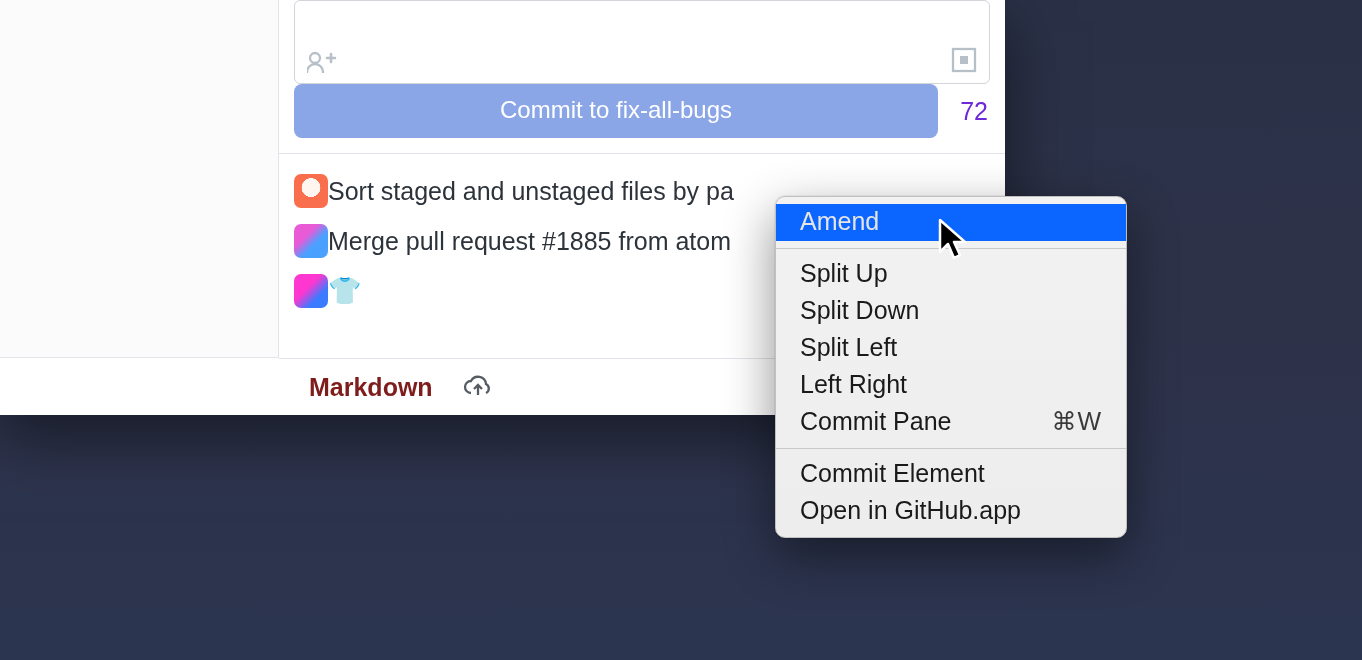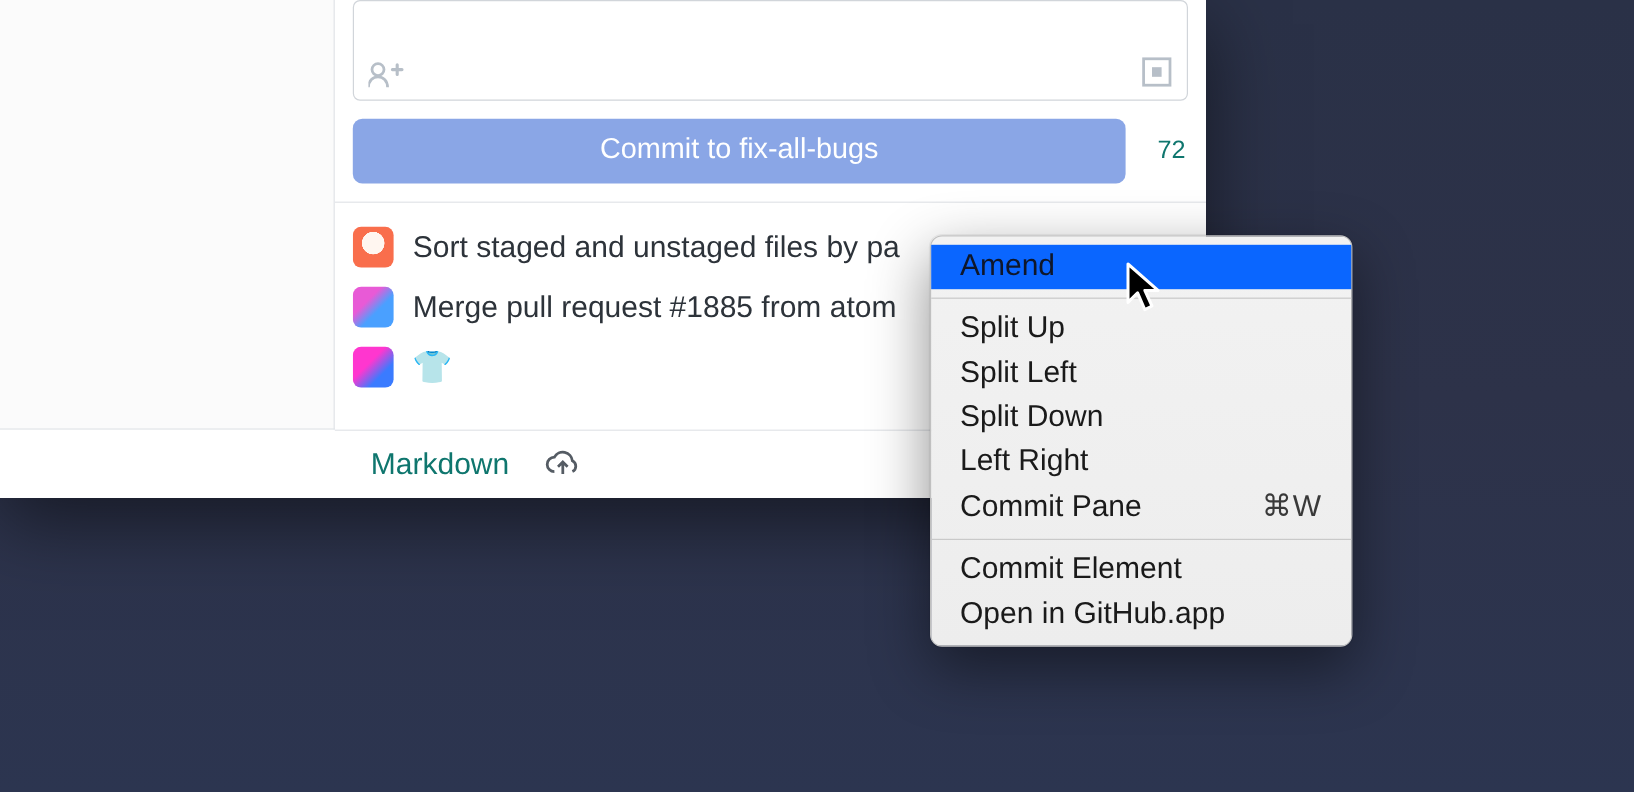--- a/index.html
+++ b/index.html
@@ -62,7 +62,6 @@
   .commit-row {
     display: flex;
     align-items: stretch;
-    margin-top: 15px;
     margin-bottom: 15px;
   }
 

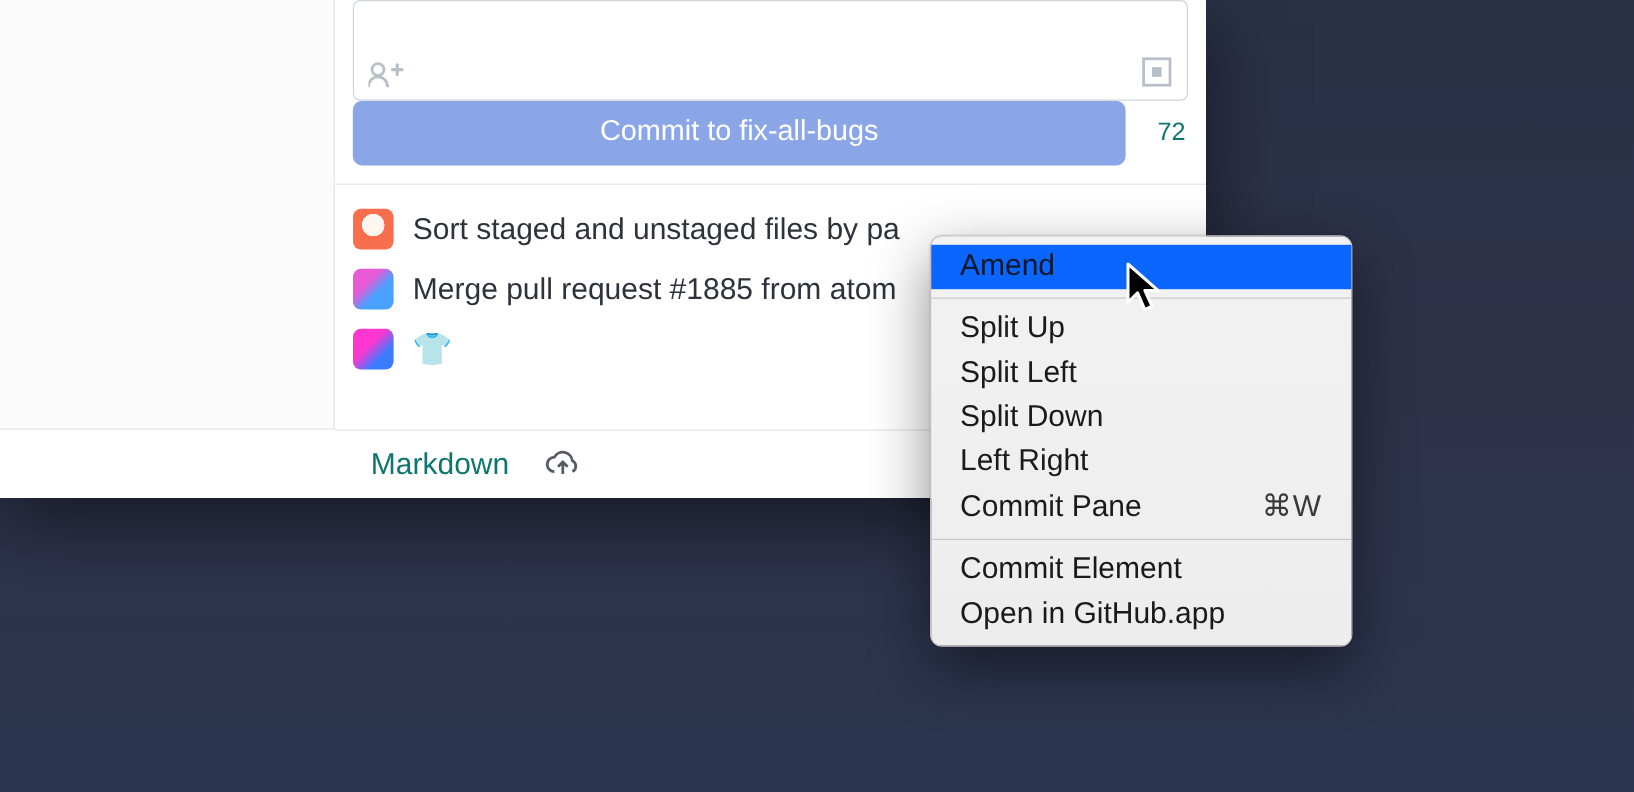--- a/index.html
+++ b/index.html
@@ -83,8 +83,8 @@
     display: flex;
     align-items: center;
     justify-content: flex-end;
-    font-size: 21px;
-    color: #0f766e;
+    font-size: 25px;
+    color: #6d28d9;
     padding-right: 2px;
   }
 

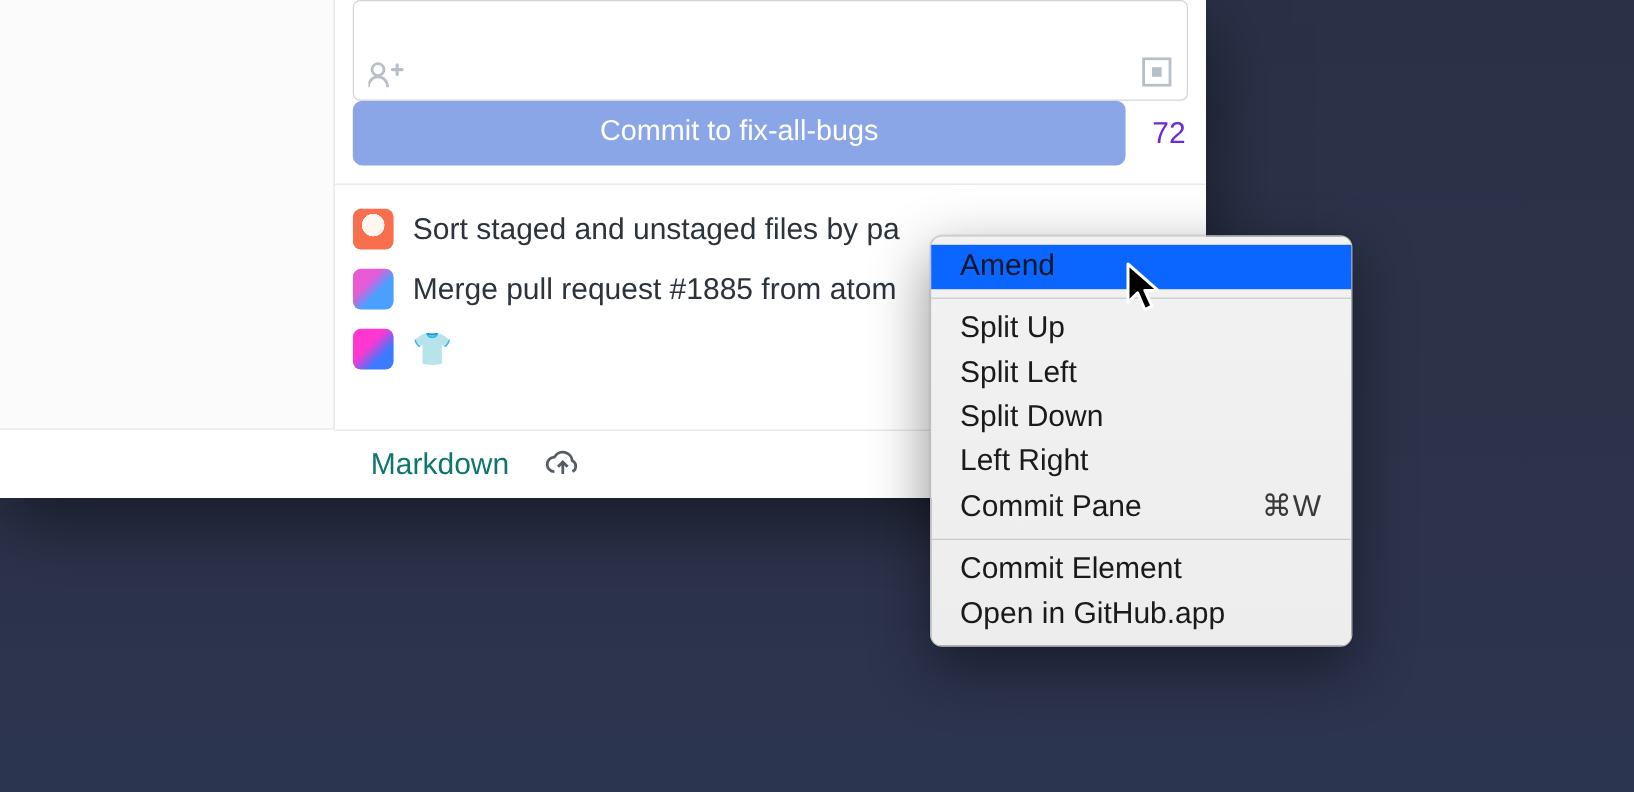--- a/index.html
+++ b/index.html
@@ -97,7 +97,6 @@
   .history-row {
     display: flex;
     align-items: center;
-    gap: 16px;
     padding: 8px 0;
     font-size: 25px;
     color: #2d333a;

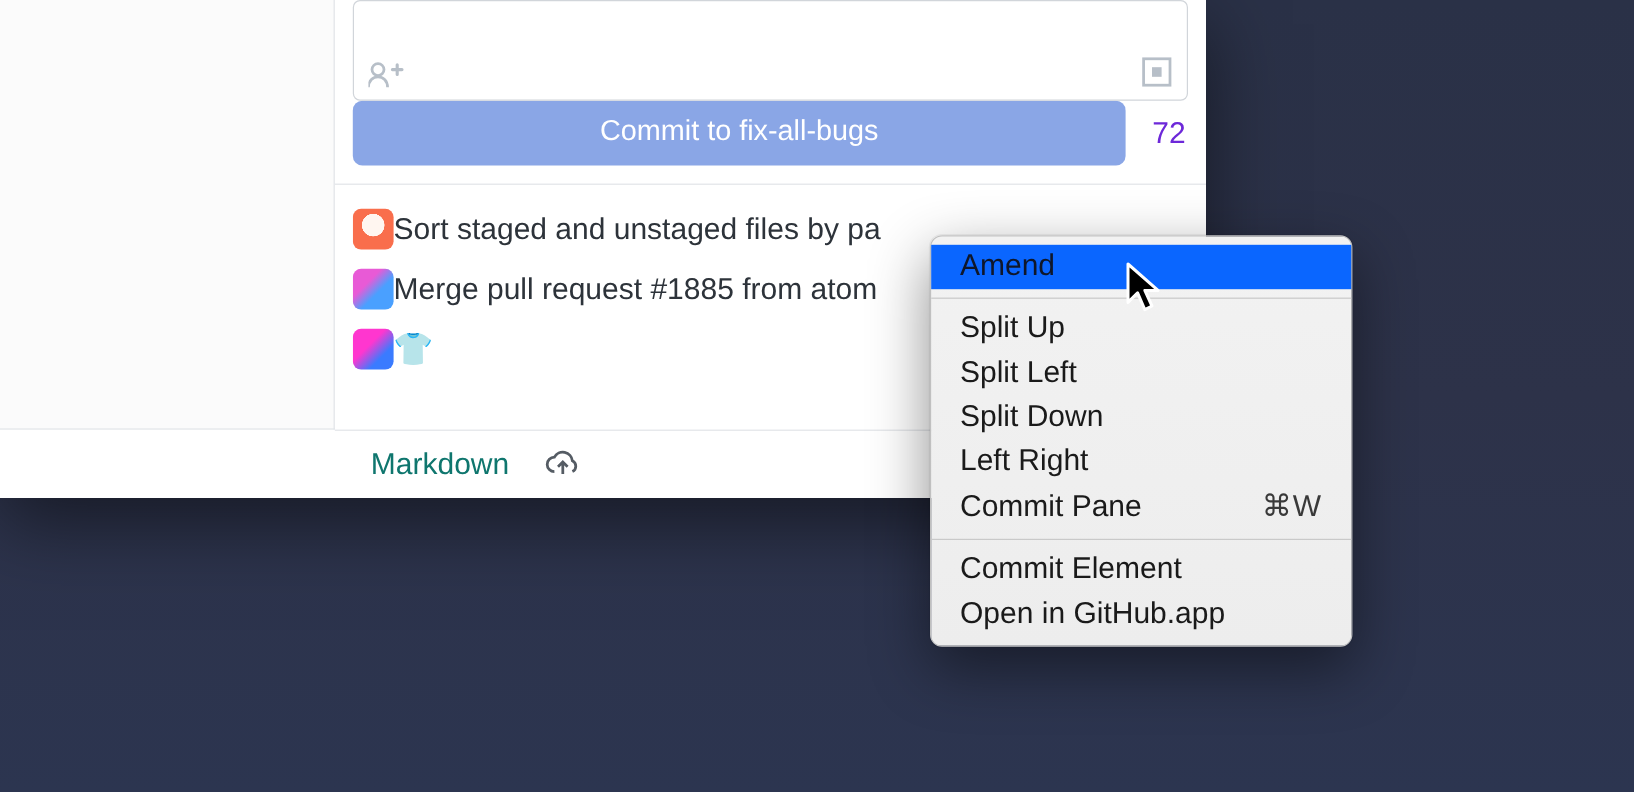--- a/index.html
+++ b/index.html
@@ -168,7 +168,7 @@
   }
   .ctx-item.highlight {
     background: #0a66ff;
-    color: #0f172a;
+    color: #e5e5e5;
   }
   .ctx-shortcut { opacity: 0.85; letter-spacing: 1px; }
   .ctx-sep {

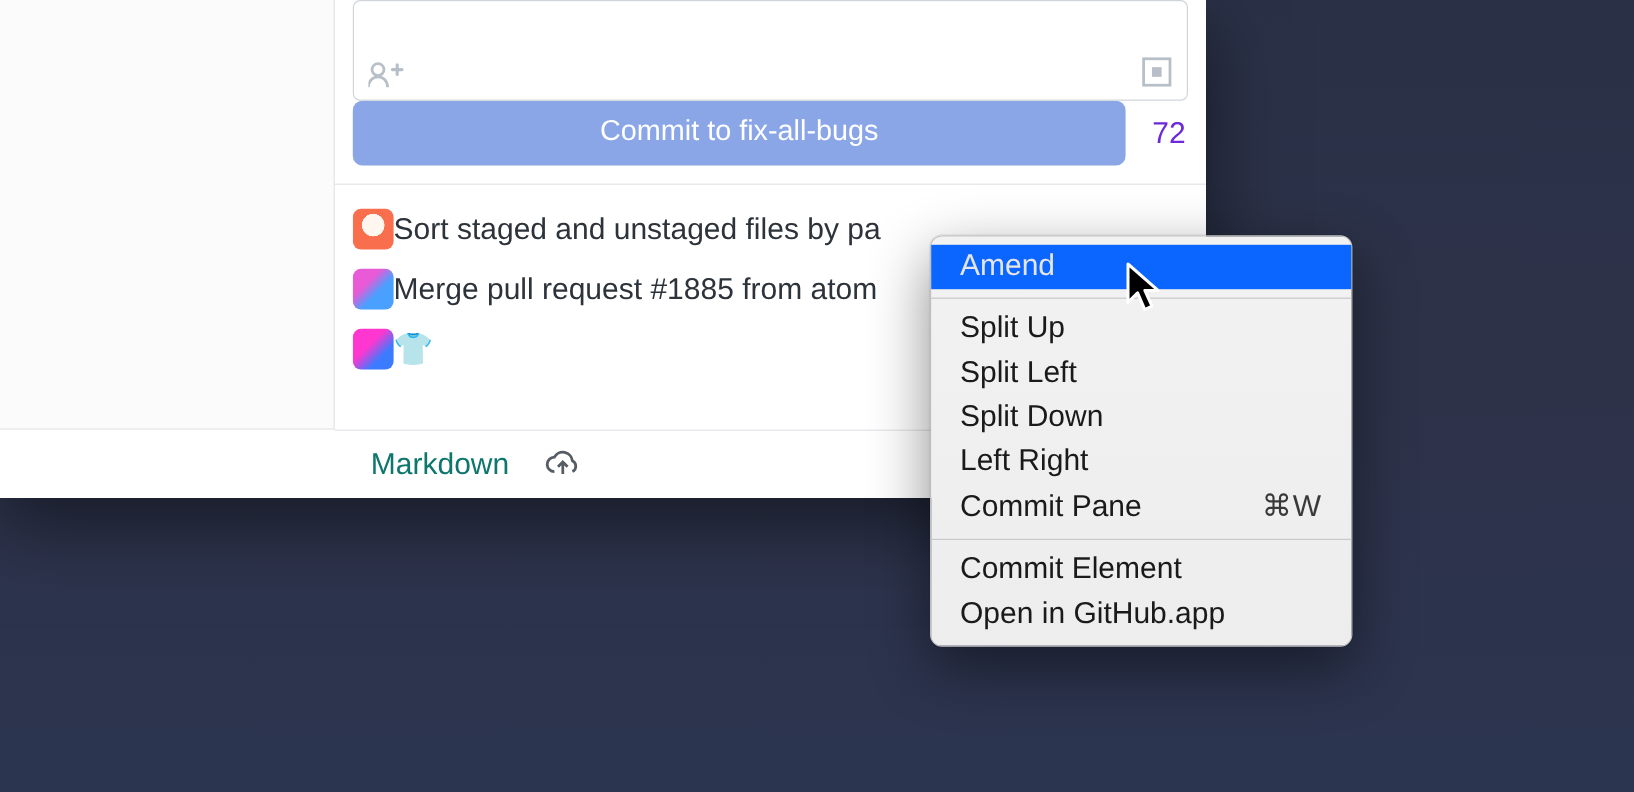--- a/index.html
+++ b/index.html
@@ -257,10 +257,10 @@
     <span>Split Up</span>
   </div>
   <div class="ctx-item">
+    <span>Split Down</span>
+  </div>
+  <div class="ctx-item">
     <span>Split Left</span>
-  </div>
-  <div class="ctx-item">
-    <span>Split Down</span>
   </div>
   <div class="ctx-item">
     <span>Left Right</span>

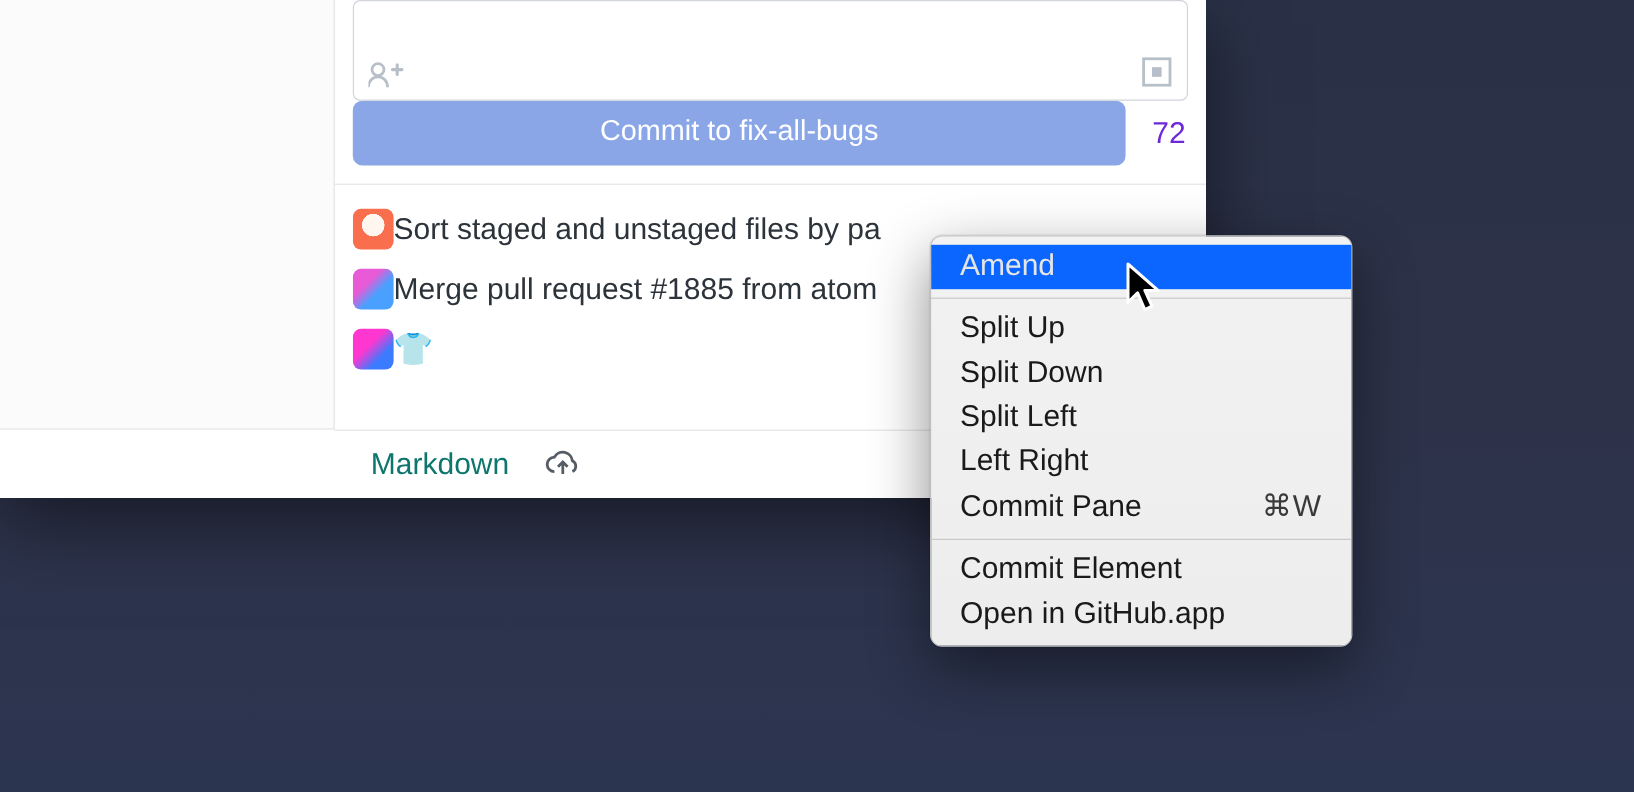--- a/index.html
+++ b/index.html
@@ -133,8 +133,9 @@
     padding: 0 0 0 30px;
     gap: 30px;
     font-size: 25px;
-    color: #0f766e;
+    color: #7f1d1d;
     background: #fff;
+    font-weight: bold;
   }
 
   .status-item {

